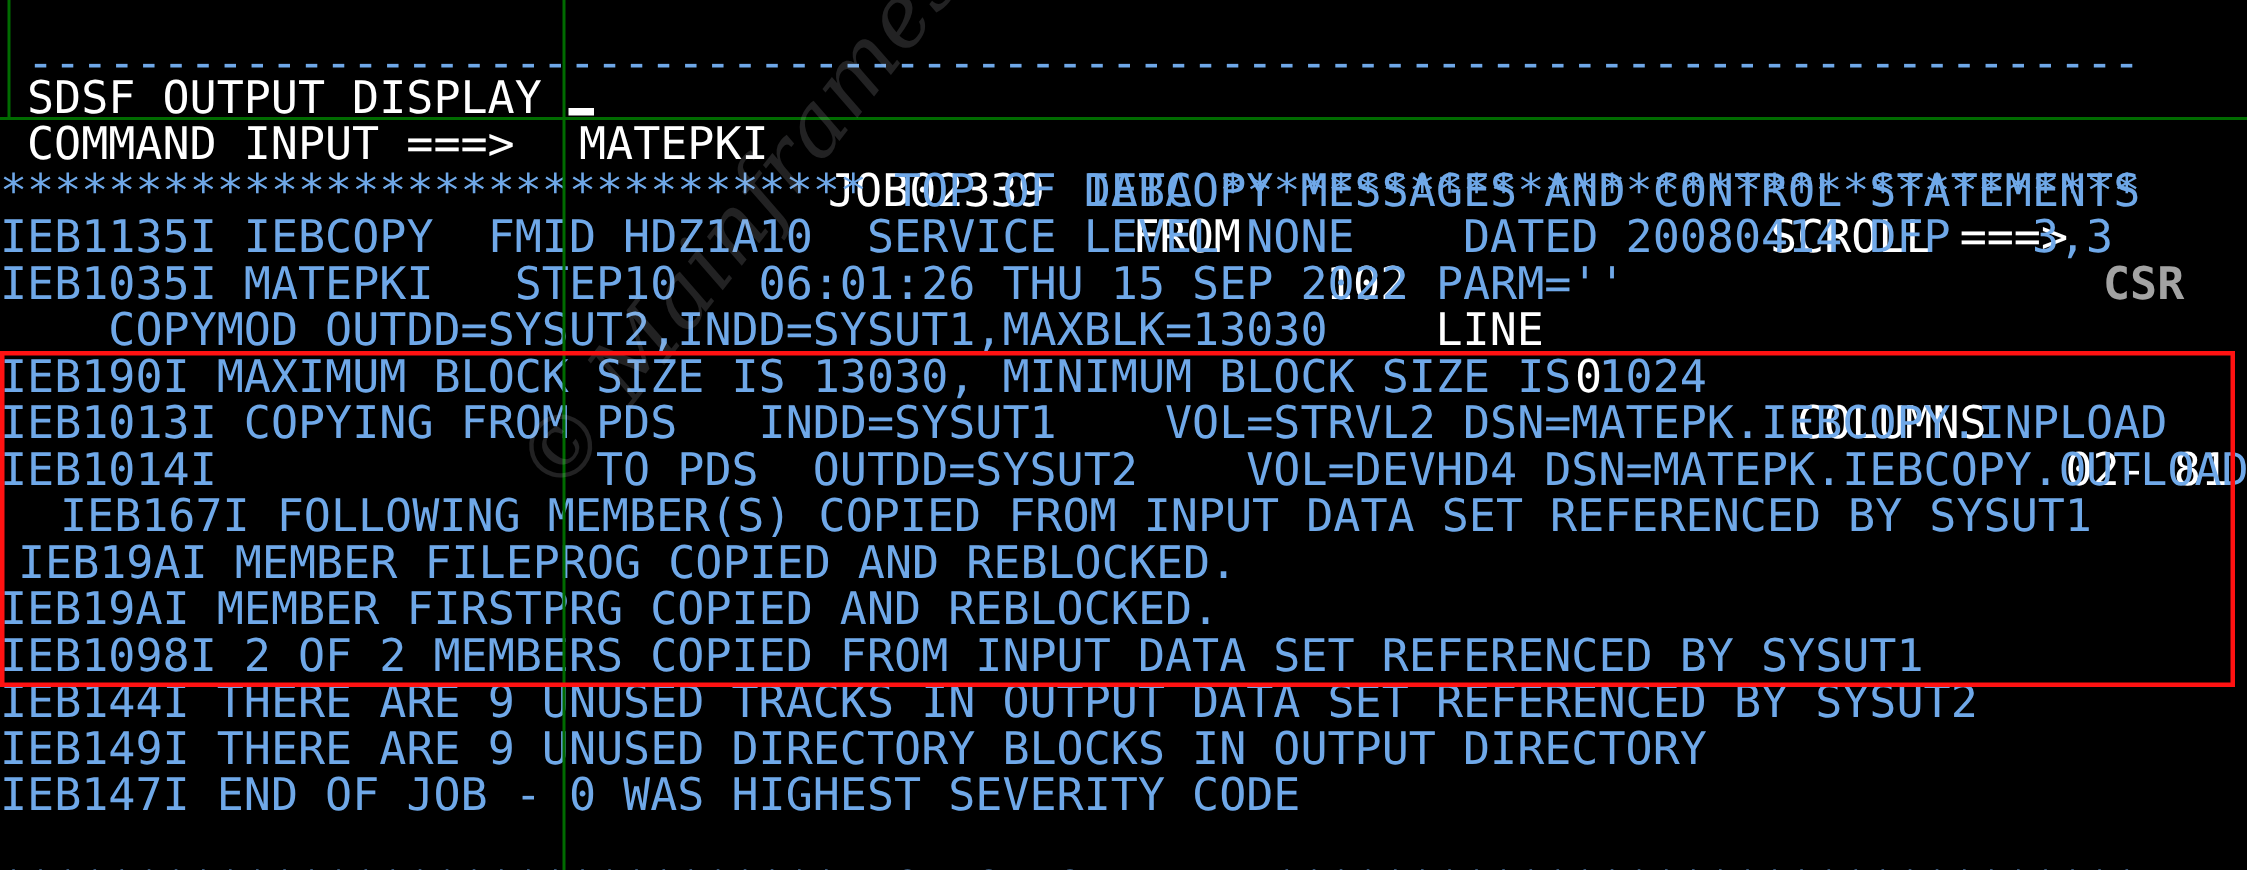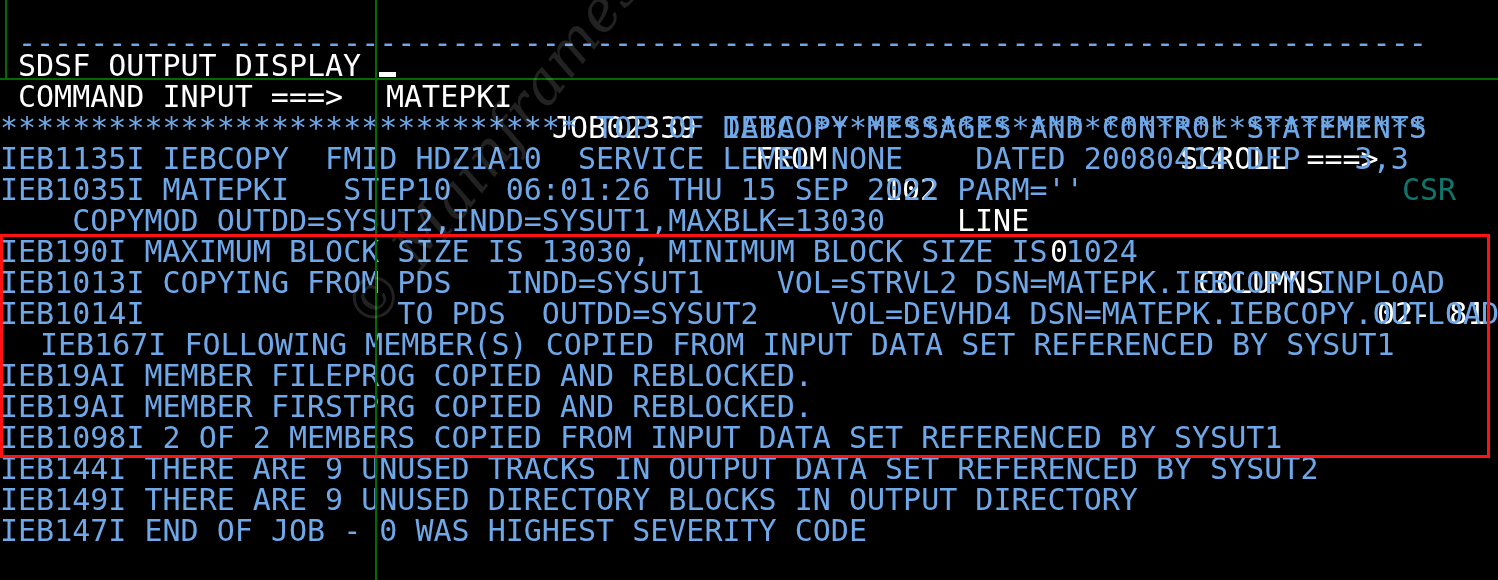--- a/index.html
+++ b/index.html
@@ -62,7 +62,7 @@
 
   .blue   { color: #6fa8e8; }
   .white  { color: #ffffff; }
-  .red    { color: #0f766e; }
+  .red    { color: #a3a3a3; font-weight: bold; }
 
   .cell {
     position: absolute;

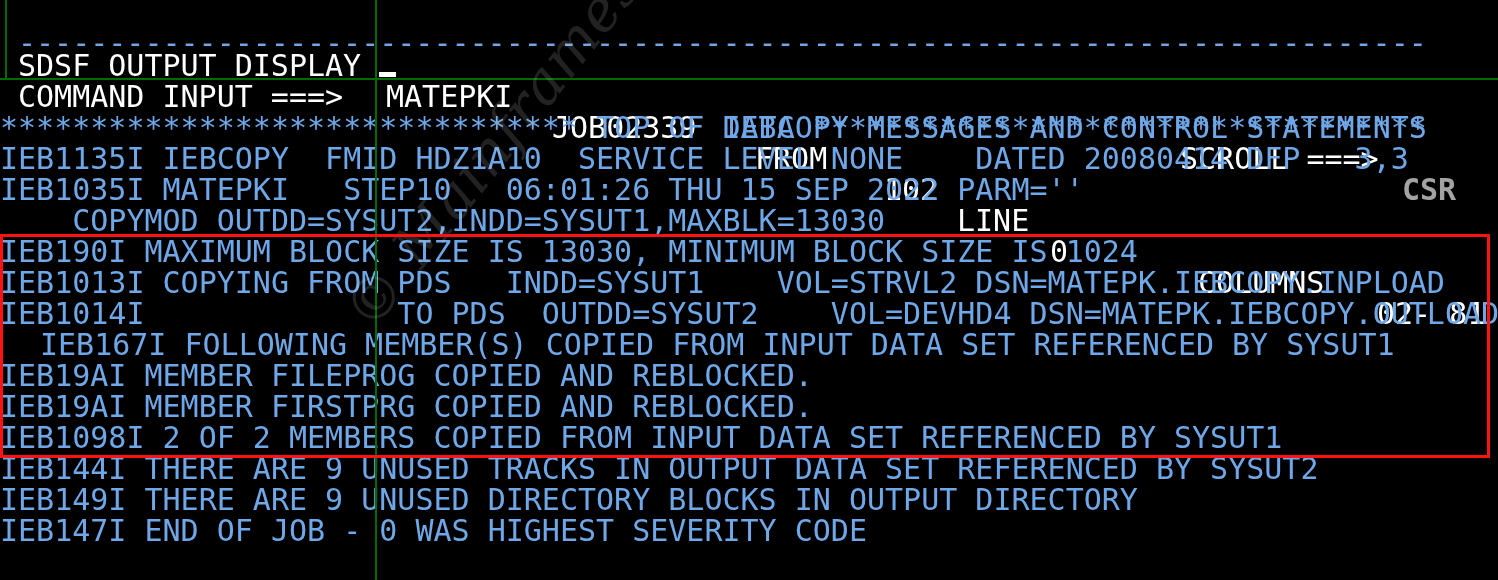--- a/index.html
+++ b/index.html
@@ -151,7 +151,7 @@
     <div class="row blue" style="top:267px;"><span class="cell" style="left:0px;">IEB1013I COPYING FROM PDS   INDD=SYSUT1    VOL=STRVL2 DSN=MATEPK.IEBCOPY.INPLOAD</span></div>
     <div class="row blue" style="top:298px;"><span class="cell" style="left:0px;">IEB1014I              TO PDS  OUTDD=SYSUT2    VOL=DEVHD4 DSN=MATEPK.IEBCOPY.OUTLOAD</span></div>
     <div class="row blue" style="top:329px;"><span class="cell" style="left:0px;margin-left:40px;">IEB167I FOLLOWING MEMBER(S) COPIED FROM INPUT DATA SET REFERENCED BY SYSUT1</span></div>
-    <div class="row blue" style="top:360px;"><span class="cell" style="left:0px;">IEB19AI MEMBER FILEPROG COPIED AND REBLOCKED.</span></div>
+    <div class="row blue" style="top:360px;"><span class="cell" style="left:0px;padding-left:12px;">IEB19AI MEMBER FILEPROG COPIED AND REBLOCKED.</span></div>
     <div class="row blue" style="top:391px;"><span class="cell" style="left:0px;">IEB19AI MEMBER FIRSTPRG COPIED AND REBLOCKED.</span></div>
     <div class="row blue" style="top:422px;"><span class="cell" style="left:0px;">IEB1098I 2 OF 2 MEMBERS COPIED FROM INPUT DATA SET REFERENCED BY SYSUT1</span></div>
     <div class="row blue" style="top:453px;"><span class="cell" style="left:0px;">IEB144I THERE ARE 9 UNUSED TRACKS IN OUTPUT DATA SET REFERENCED BY SYSUT2</span></div>

